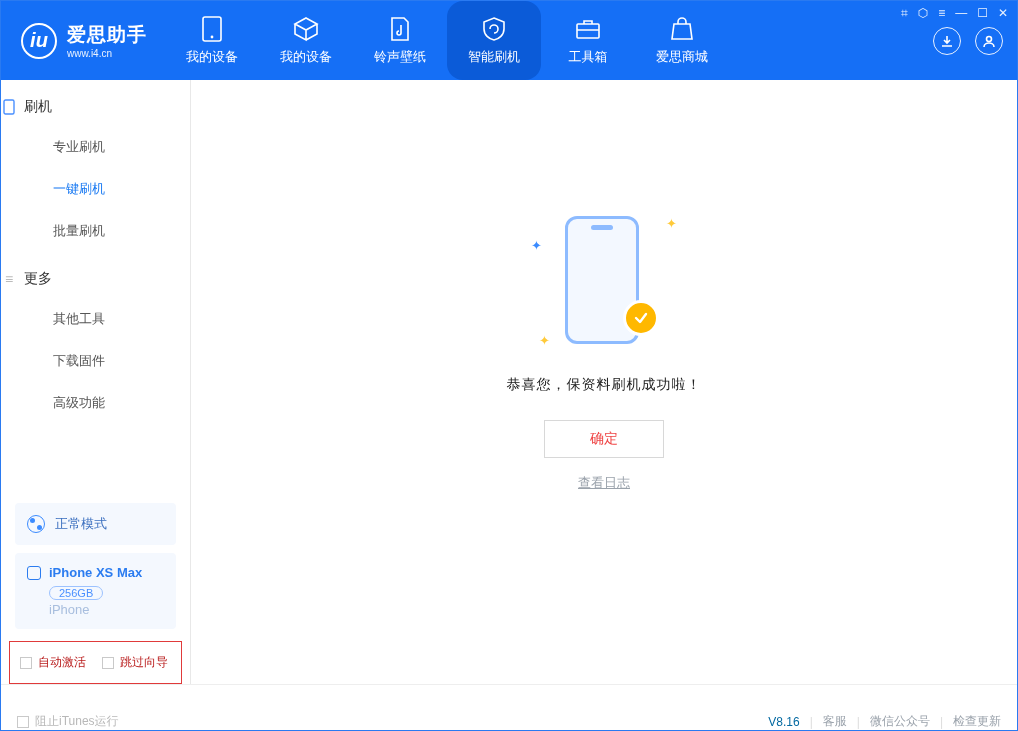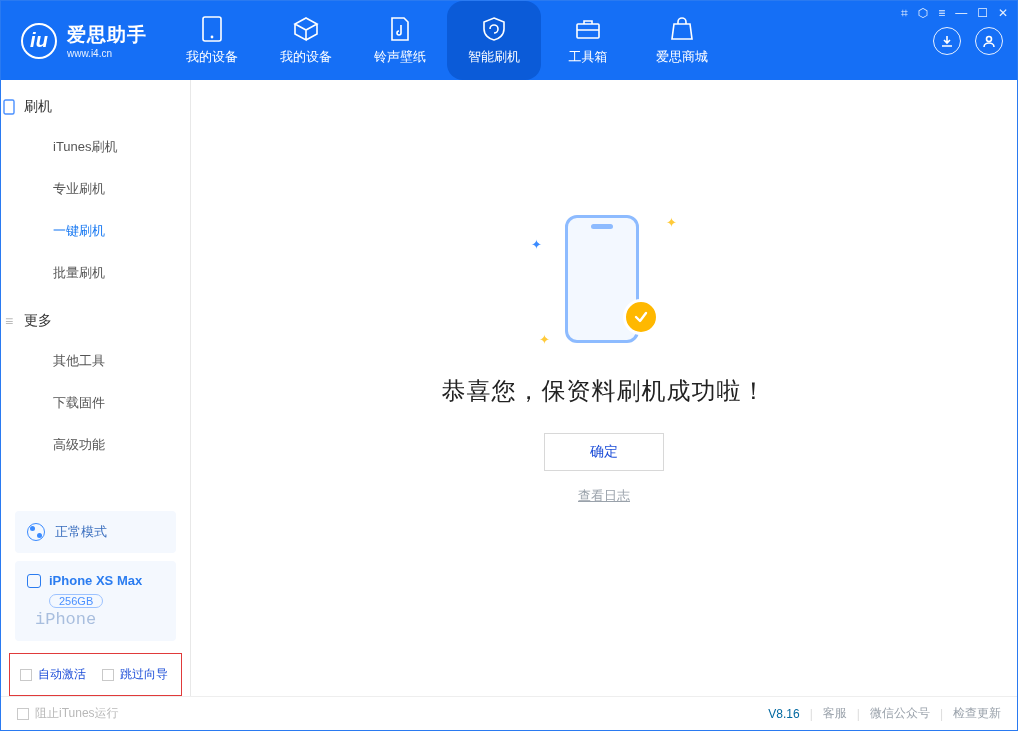--- a/index.html
+++ b/index.html
@@ -167,7 +167,6 @@
             </span>
           <span>刷机</span>
         </div>
-        <div class="sb-item">iTunes刷机</div>
         <div class="sb-item">专业刷机</div>
         <div class="sb-item active">一键刷机</div>
         <div class="sb-item">批量刷机</div>

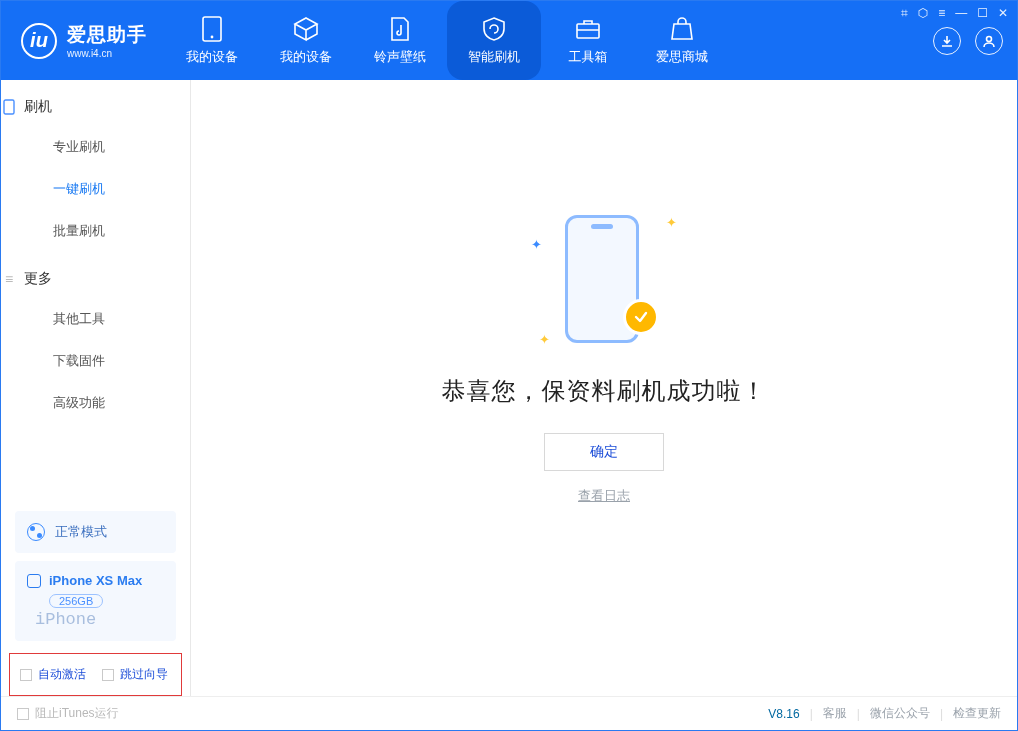--- a/index.html
+++ b/index.html
@@ -54,7 +54,7 @@
 .s1 { left:-18px; top:26px; color:#3b8bff; }
 .s2 { right:-18px; top:4px; color:#ffca3a; }
 .s3 { left:-10px; bottom:4px; color:#ffca3a; }
-.success-text { font-size: 24px; color: #222; letter-spacing: 1px; margin-bottom: 26px; }
+.success-text { font-size: 14px; color: #222; letter-spacing: 1px; margin-bottom: 26px; }
 .ok-btn { width: 120px; height: 38px; border: 1px solid #d8d8d8; background: #fff; font-size: 14px; color: #1d4ed8; cursor: pointer; margin-bottom: 16px; }
 .log-link { font-size: 13px; color: #9aa2ab; text-decoration: underline; cursor: pointer; }
 

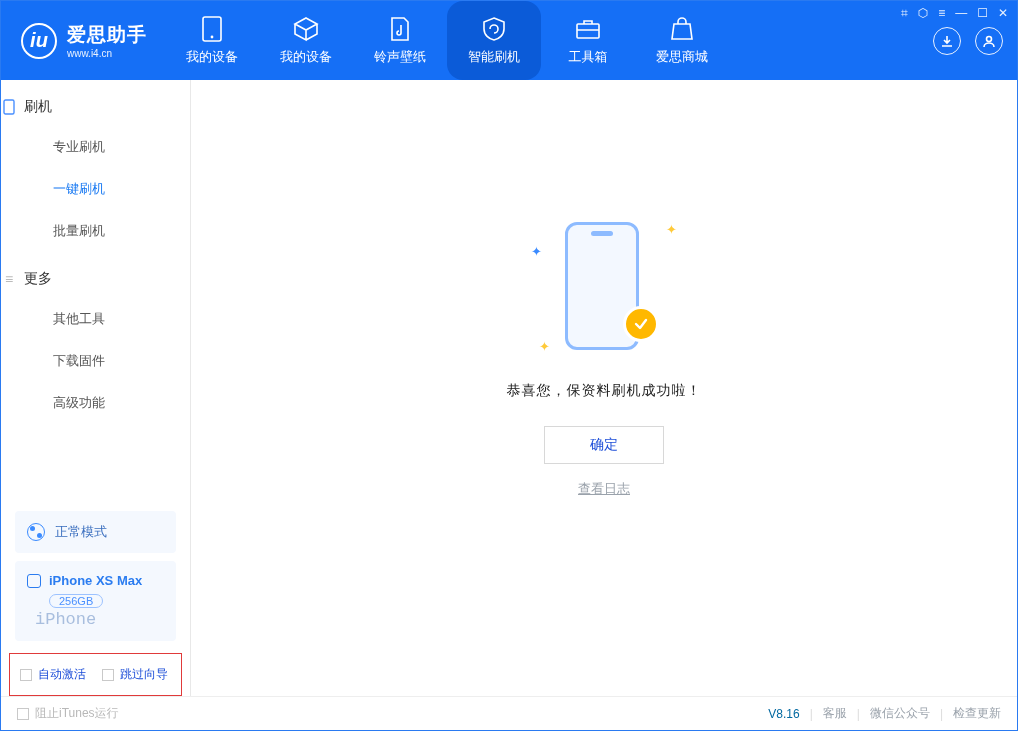--- a/index.html
+++ b/index.html
@@ -55,7 +55,7 @@
 .s2 { right:-18px; top:4px; color:#ffca3a; }
 .s3 { left:-10px; bottom:4px; color:#ffca3a; }
 .success-text { font-size: 14px; color: #222; letter-spacing: 1px; margin-bottom: 26px; }
-.ok-btn { width: 120px; height: 38px; border: 1px solid #d8d8d8; background: #fff; font-size: 14px; color: #1d4ed8; cursor: pointer; margin-bottom: 16px; }
+.ok-btn { width: 120px; height: 38px; border: 1px solid #d8d8d8; background: #fff; font-size: 14px; color: #ef4444; cursor: pointer; margin-bottom: 16px; }
 .log-link { font-size: 13px; color: #9aa2ab; text-decoration: underline; cursor: pointer; }
 
 

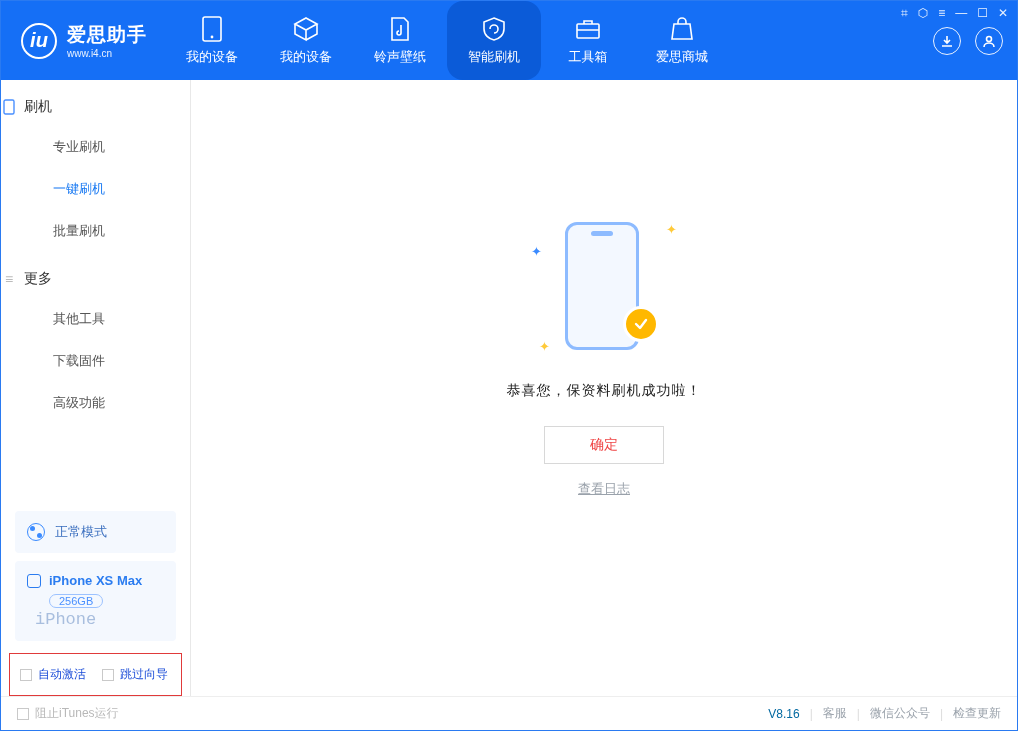--- a/index.html
+++ b/index.html
@@ -38,7 +38,7 @@
 .device-card { color: #2b7cf0; }
 .device-card .dv-row { display: flex; align-items: center; gap: 8px; font-size: 13px; font-weight: 600; }
 .device-card .dv-badge { display: inline-block; margin: 6px 0 2px 22px; font-size: 11px; color: #4a90ff; border: 1px solid #9cc2ff; border-radius: 10px; padding: 0 9px; }
-.device-card .dv-sub { margin-left: 8px; font-size: 17px; color: #a8bede; font-family: Liberation Mono, monospace; }
+.device-card .dv-sub { margin-left: 22px; font-size: 13px; color: #a8bede; }
 .dv-icon { width:14px; height:14px; border:1.6px solid #2b7cf0; border-radius:3px; }
 .hl-box { border: 1.5px solid #e03a3a; margin: 12px 8px 0 8px; padding: 12px 10px; display: flex; gap: 16px; }
 .chk { display: flex; align-items: center; gap: 6px; font-size: 12px; color: #1d4ed8; cursor:pointer;}

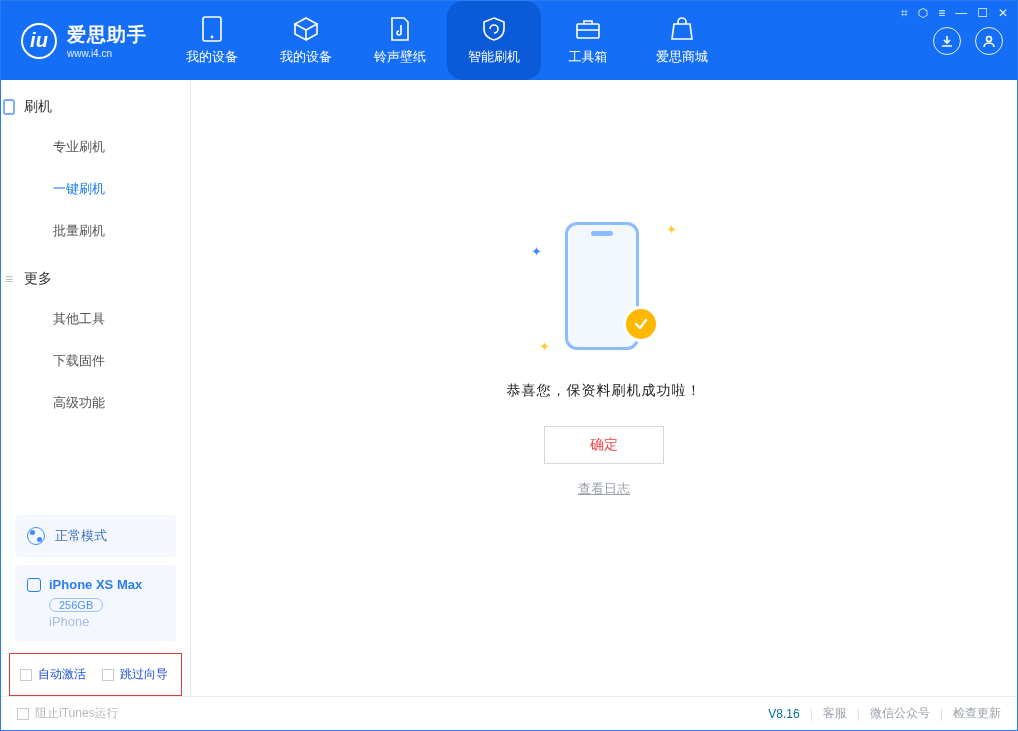--- a/index.html
+++ b/index.html
@@ -41,7 +41,7 @@
 .device-card .dv-sub { margin-left: 22px; font-size: 13px; color: #a8bede; }
 .dv-icon { width:14px; height:14px; border:1.6px solid #2b7cf0; border-radius:3px; }
 .hl-box { border: 1.5px solid #e03a3a; margin: 12px 8px 0 8px; padding: 12px 10px; display: flex; gap: 16px; }
-.chk { display: flex; align-items: center; gap: 6px; font-size: 12px; color: #1d4ed8; cursor:pointer;}
+.chk { display: flex; align-items: center; gap: 6px; font-size: 12px; color: #b91c1c; cursor:pointer;}
 .chk .box { width: 12px; height: 12px; border: 1px solid #c9c9c9; }
 
 

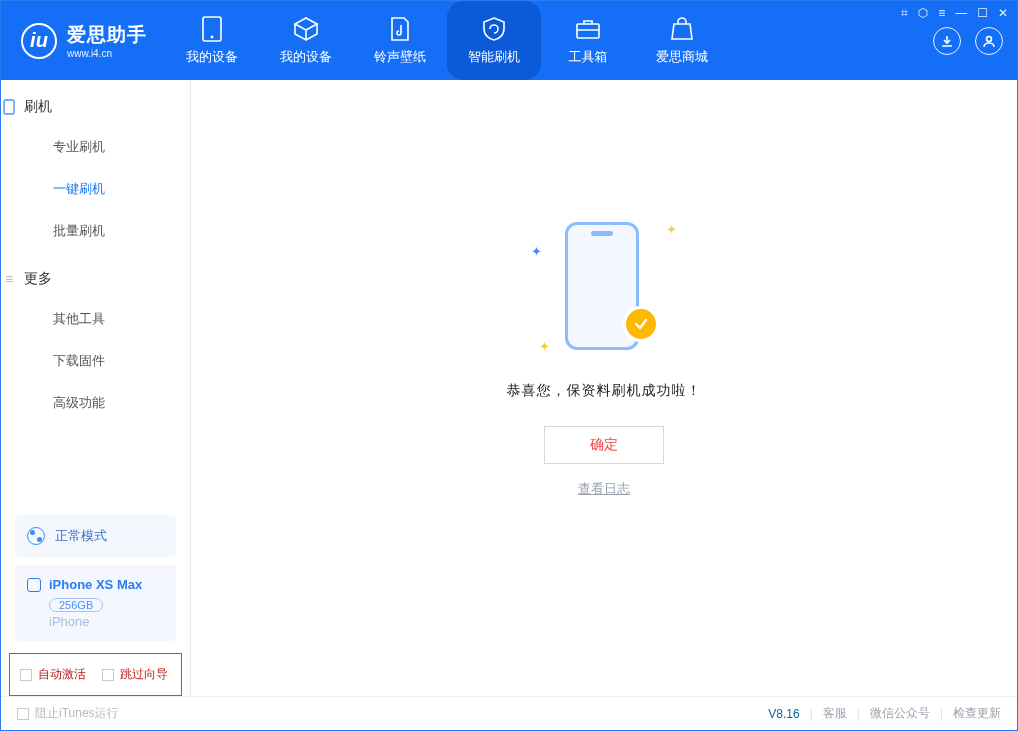--- a/index.html
+++ b/index.html
@@ -59,7 +59,7 @@
 .log-link { font-size: 13px; color: #9aa2ab; text-decoration: underline; cursor: pointer; }
 
 
-.footer { height: 34px; border-top: 1px solid #eee; display: flex; align-items: center; padding: 0 16px; font-size: 12px; color: #b8b8b8; }
+.footer { height: 46px; border-top: 1px solid #eee; display: flex; align-items: flex-end; padding: 0 16px; font-size: 12px; color: #b8b8b8; }
 .footer .chk { color:#b8b8b8; }
 .footer-right { margin-left: auto; display: flex; align-items: center; gap: 10px; }
 .footer-right .ver { color: #0369a1; }

